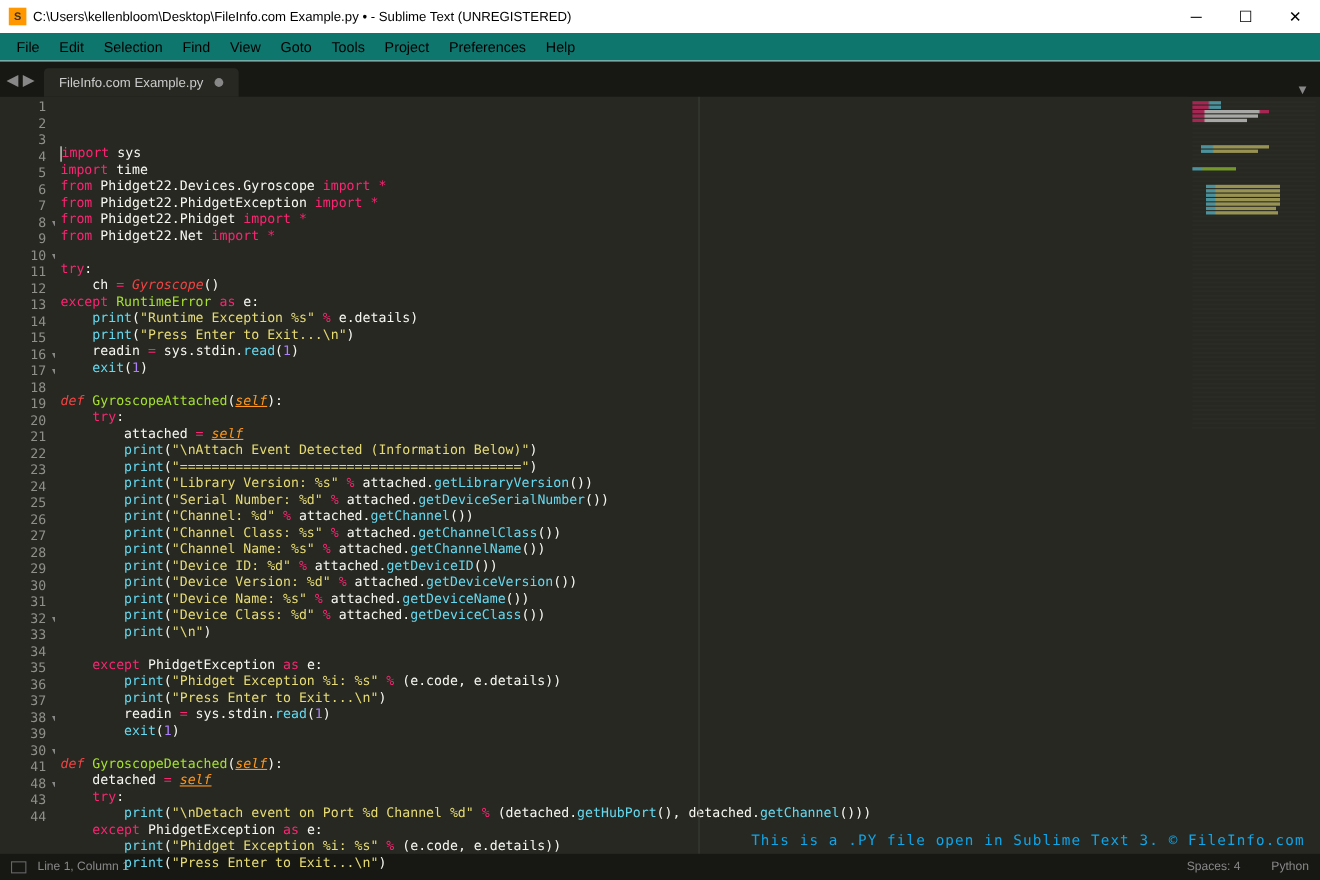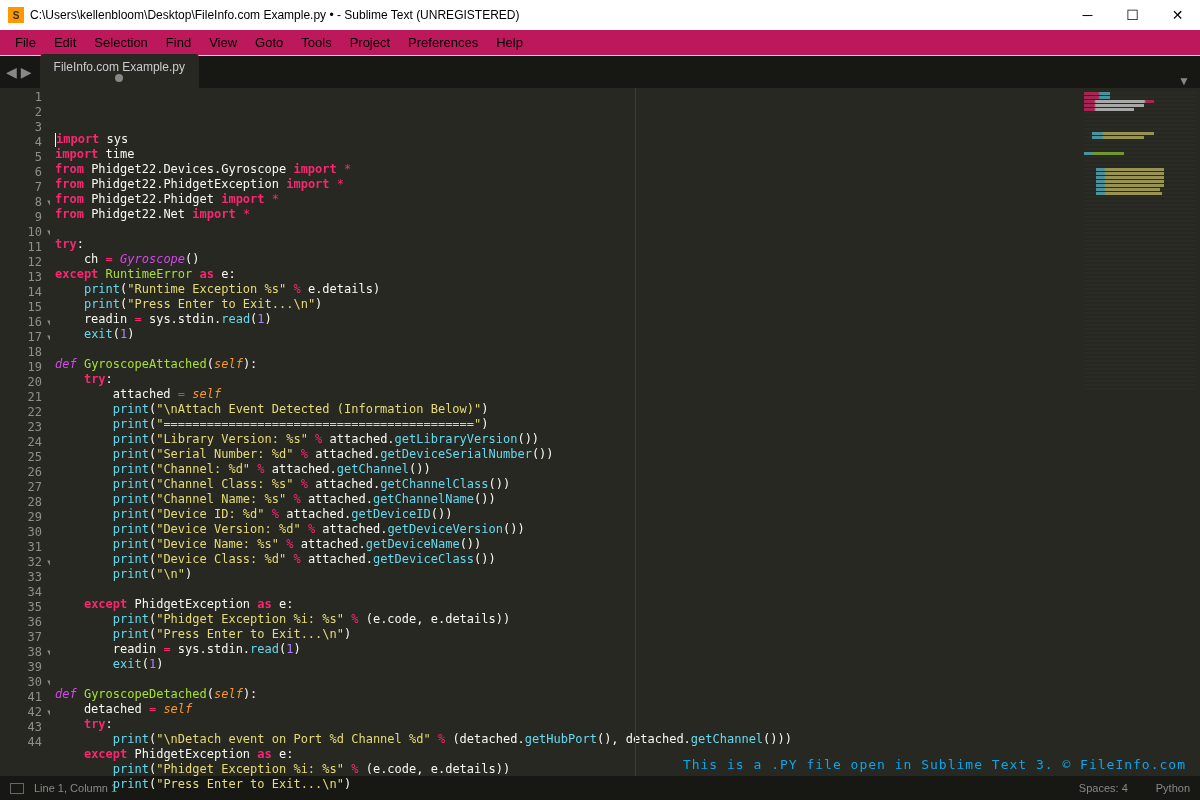--- a/index.html
+++ b/index.html
@@ -8,7 +8,7 @@
 .titlebar .icon { width: 16px; height: 16px; background: #ff9800; margin-right: 6px; display: flex; align-items: center; justify-content: center; color: #333; font-size: 10px; font-weight: bold; }
 .titlebar .controls { margin-left: auto; display: flex; }
 .titlebar .controls div { width: 45px; height: 30px; display: flex; align-items: center; justify-content: center; color: #000; font-size: 14px; }
-.menubar { height: 26px; background: #be185d; display: flex; align-items: center; padding-left: 6px; font-size: 13px; color: #000; border-bottom: 1px solid #ddd; }
+.menubar { height: 26px; background: #0f766e; display: flex; align-items: center; padding-left: 6px; font-size: 13px; color: #000; border-bottom: 1px solid #ddd; }
 .menubar span { padding: 3px 9px; cursor: default; }
 .tabbar { height: 32px; background: #171814; display: flex; align-items: flex-end; position: relative; }
 .navarrows { display: flex; align-items: center; padding: 0 6px; color: #888; font-size: 14px; height: 100%; gap: 4px; }

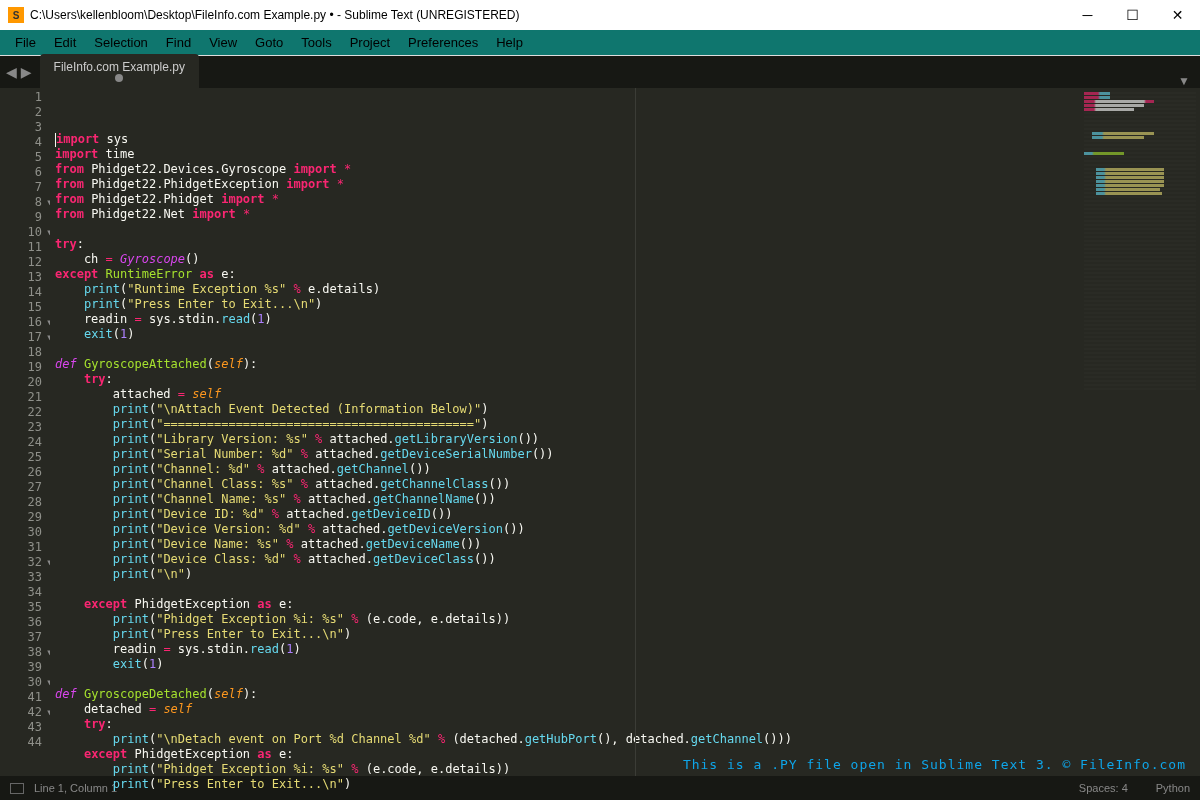--- a/index.html
+++ b/index.html
@@ -12,7 +12,7 @@
 .menubar span { padding: 3px 9px; cursor: default; }
 .tabbar { height: 32px; background: #171814; display: flex; align-items: flex-end; position: relative; }
 .navarrows { display: flex; align-items: center; padding: 0 6px; color: #888; font-size: 14px; height: 100%; gap: 4px; }
-.tab { background: #272822; color: #ccc; padding: 6px 14px; font-size: 12px; display: flex; align-items: center; border-top-left-radius: 4px; border-top-right-radius: 4px; margin-left: 2px; position: relative; flex-direction: column; }
+.tab { background: #272822; color: #ccc; padding: 6px 14px; font-size: 12px; display: flex; align-items: center; gap: 10px; border-top-left-radius: 4px; border-top-right-radius: 4px; margin-left: 2px; position: relative; }
 .tab .dot { width: 8px; height: 8px; border-radius: 50%; background: #888; }
 .tabbar .dropdown { margin-left: auto; color: #888; padding: 0 10px; font-size: 12px; }
 .editor-wrap { display: flex; height: 688px; }

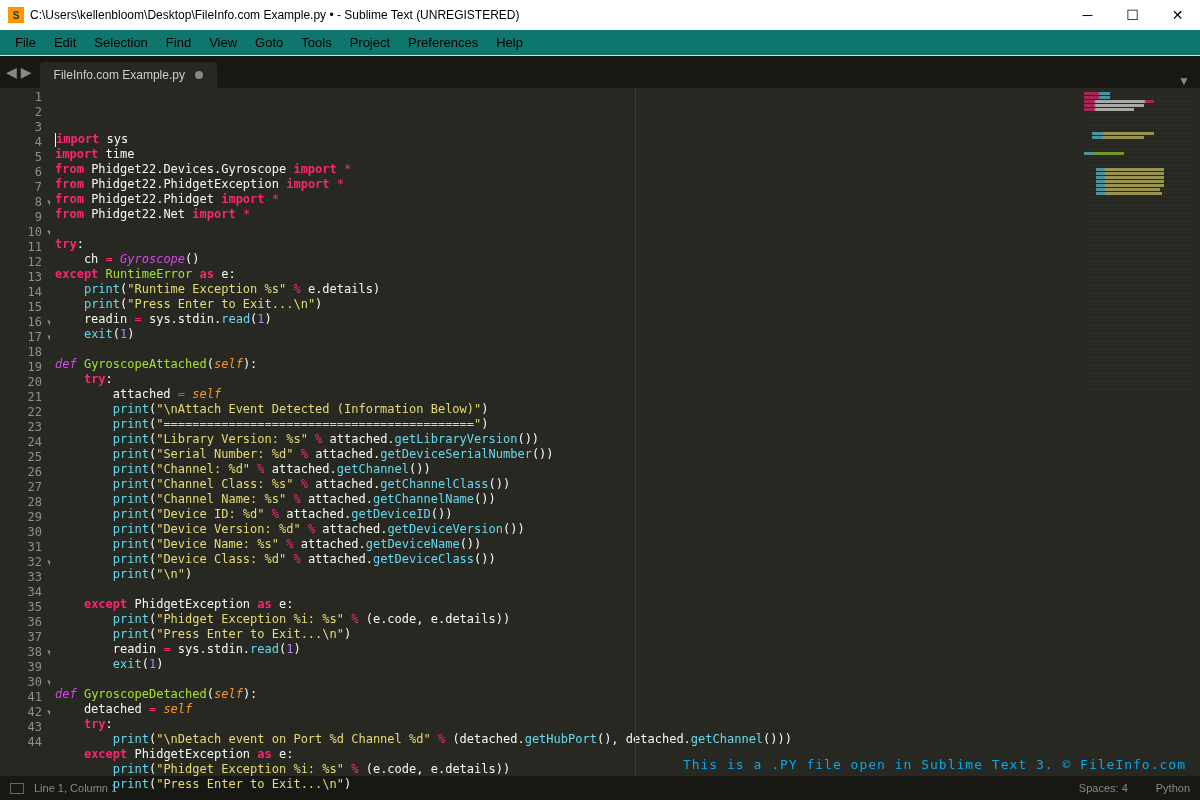--- a/index.html
+++ b/index.html
@@ -46,7 +46,7 @@
 .statusbar .right { margin-left: auto; display: flex; gap: 28px; }
 .watermark { position: absolute; right: 14px; bottom: 28px; color: #0ea5e9; font-size: 13px; font-family: Consolas, monospace; letter-spacing: 1px; }
 
-.k { color: #f92672; font-weight: bold; } 
+.k { color: #f92672; } 
 .n { color: #f8f8f2; }       
 .b { color: #66d9ef; }       
 .bi { color: #d946ef; font-style: italic; } 

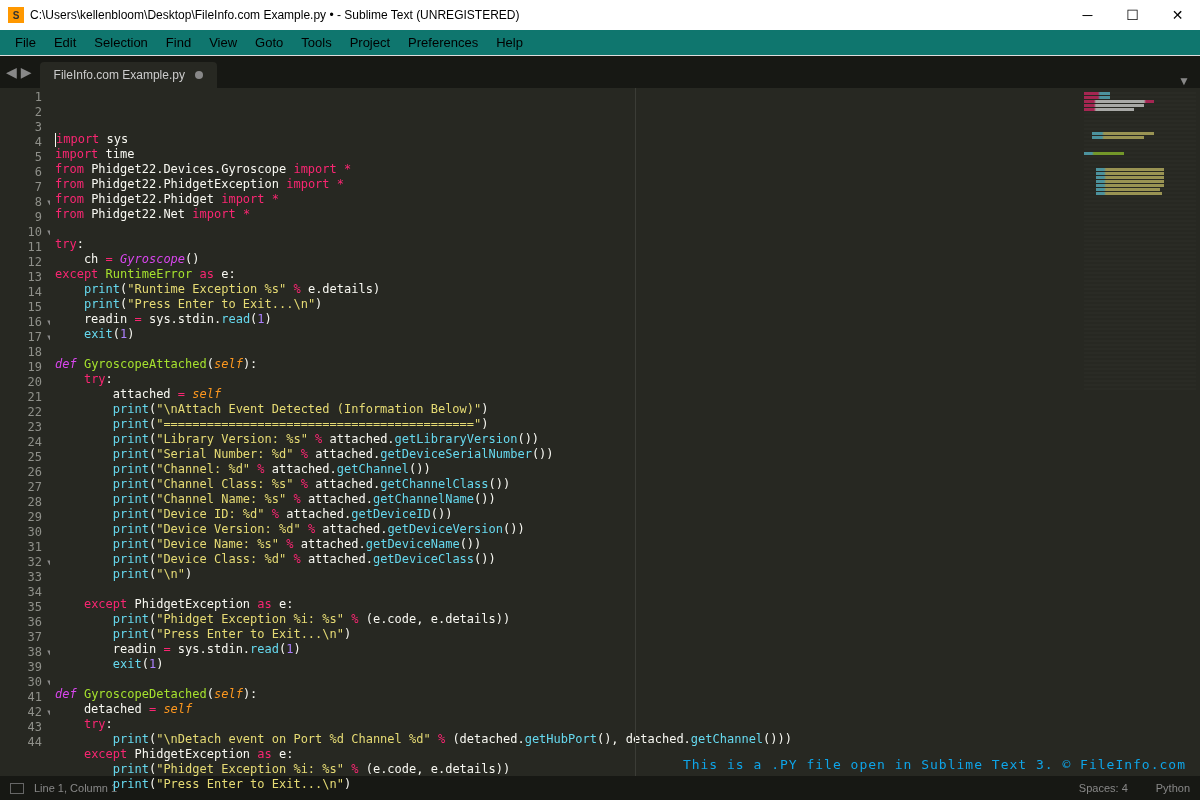--- a/index.html
+++ b/index.html
@@ -49,7 +49,7 @@
 .k { color: #f92672; } 
 .n { color: #f8f8f2; }       
 .b { color: #66d9ef; }       
-.bi { color: #d946ef; font-style: italic; } 
+.bi { color: #ef4444; font-style: italic; } 
 .cls { color: #a6e22e; } 
 .fn { color: #a6e22e; }      
 .s { color: #e6db74; }       

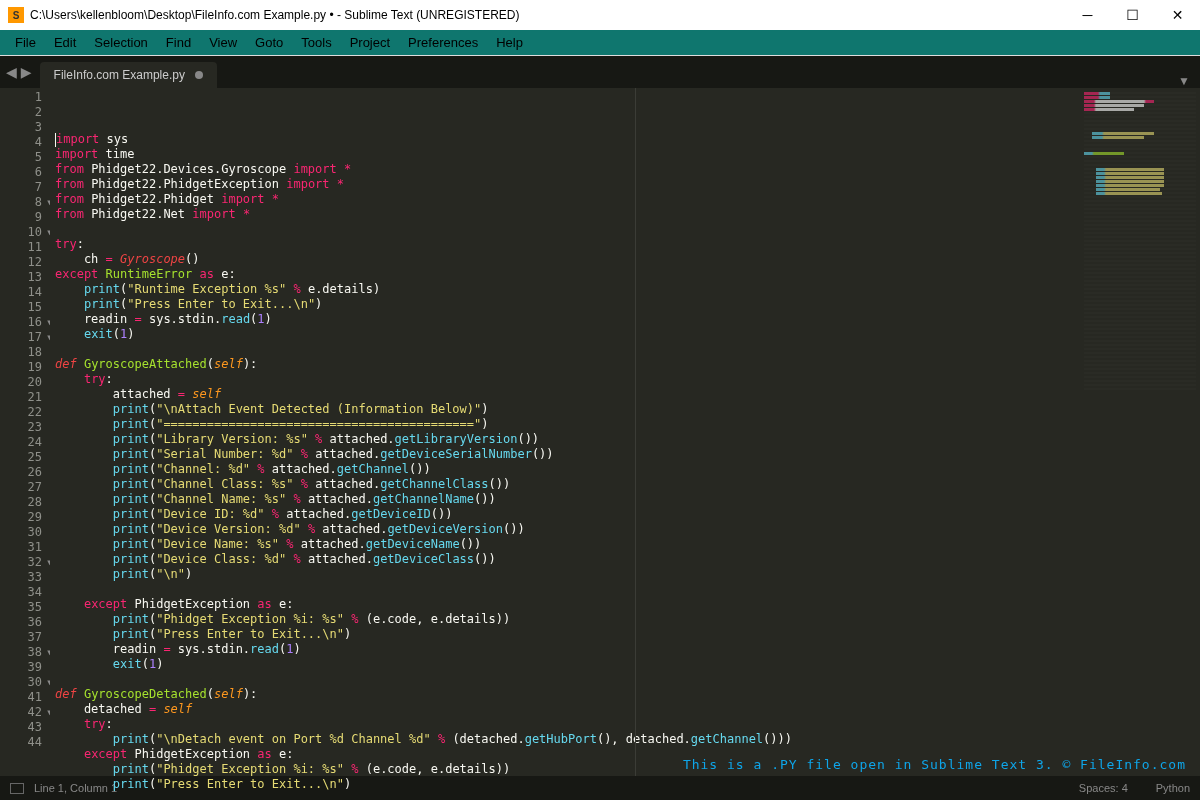--- a/index.html
+++ b/index.html
@@ -55,7 +55,7 @@
 .s { color: #e6db74; }       
 .o { color: #f92672; }       
 .num { color: #ae81ff; }     
-.p { color: #fd971f; font-style: italic; } 
+.p { color: #fd971f; font-style: italic; text-decoration: underline; } 
 .cursor { border-left: 1px solid #f8f8f0; display: inline-block; height: 14px; vertical-align: middle; }
 </style>
 </head>

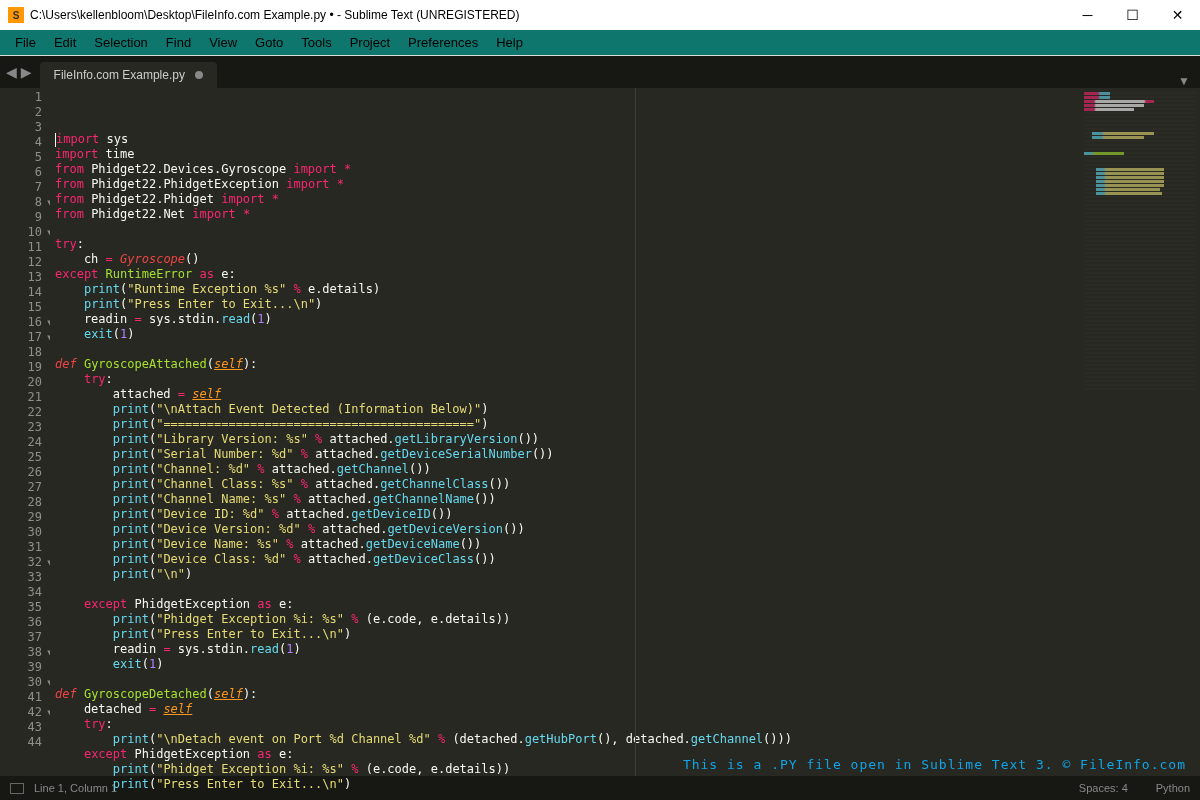--- a/index.html
+++ b/index.html
@@ -139,7 +139,7 @@
       <div class="gl">39</div>
       <div class="gl fold">30</div>
       <div class="gl">41</div>
-      <div class="gl fold">42</div>
+      <div class="gl fold">48</div>
       <div class="gl">43</div>
       <div class="gl">44</div>
     </div>

